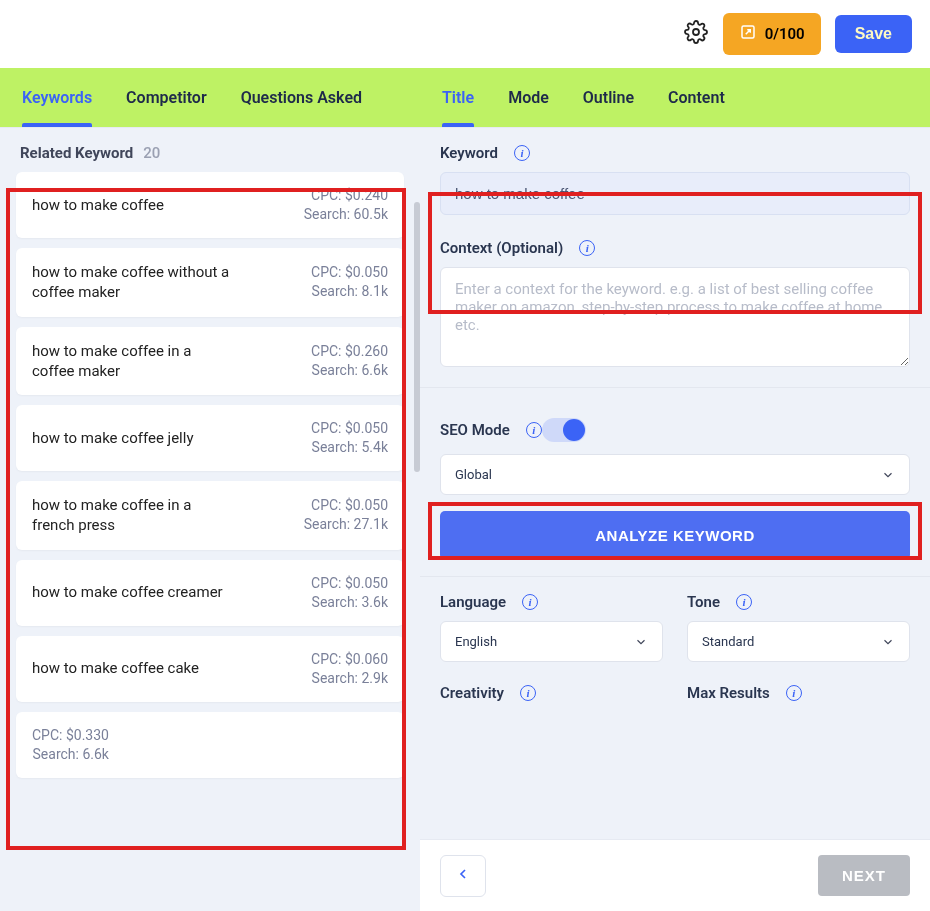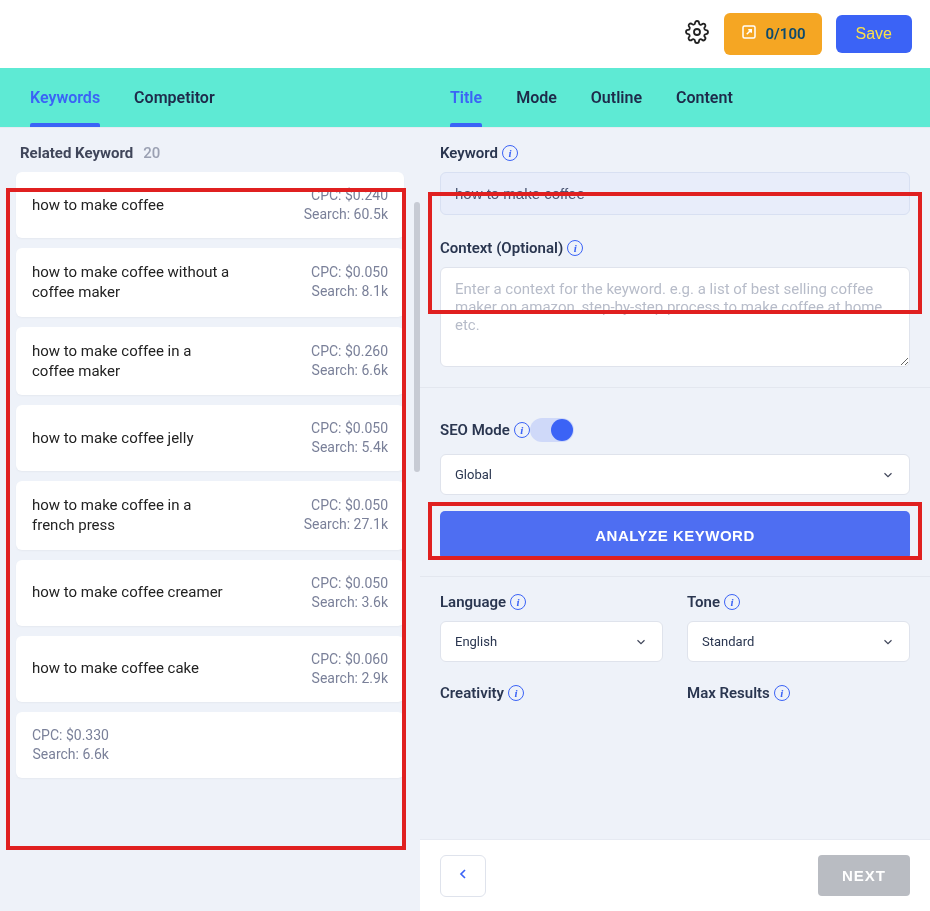--- a/index.html
+++ b/index.html
@@ -24,7 +24,7 @@
   .gear-btn svg { width: 24px; height: 24px; stroke: #222; }
   .credits-btn {
     background: #f5a623;
-    color: #0c4a6e;
+    color: #000000;
     font-weight: 600;
     font-size: 15px;
     border-radius: 6px;

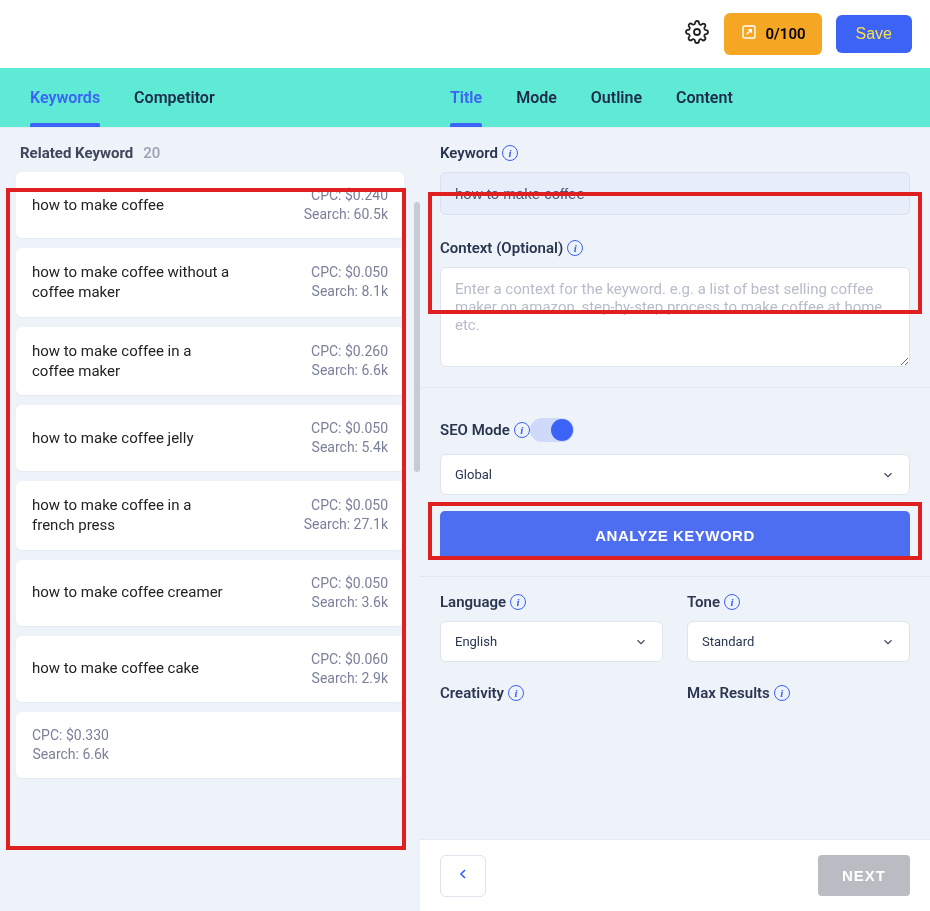--- a/index.html
+++ b/index.html
@@ -37,8 +37,8 @@
   .credits-btn svg { width: 18px; height: 18px; stroke: #fff; fill: none; }
   .save-btn {
     background: #3b63f6;
-    color: #fde047;
-    font-weight: 400;
+    color: #fef9c3;
+    font-weight: 700;
     font-size: 16px;
     border: none;
     border-radius: 6px;

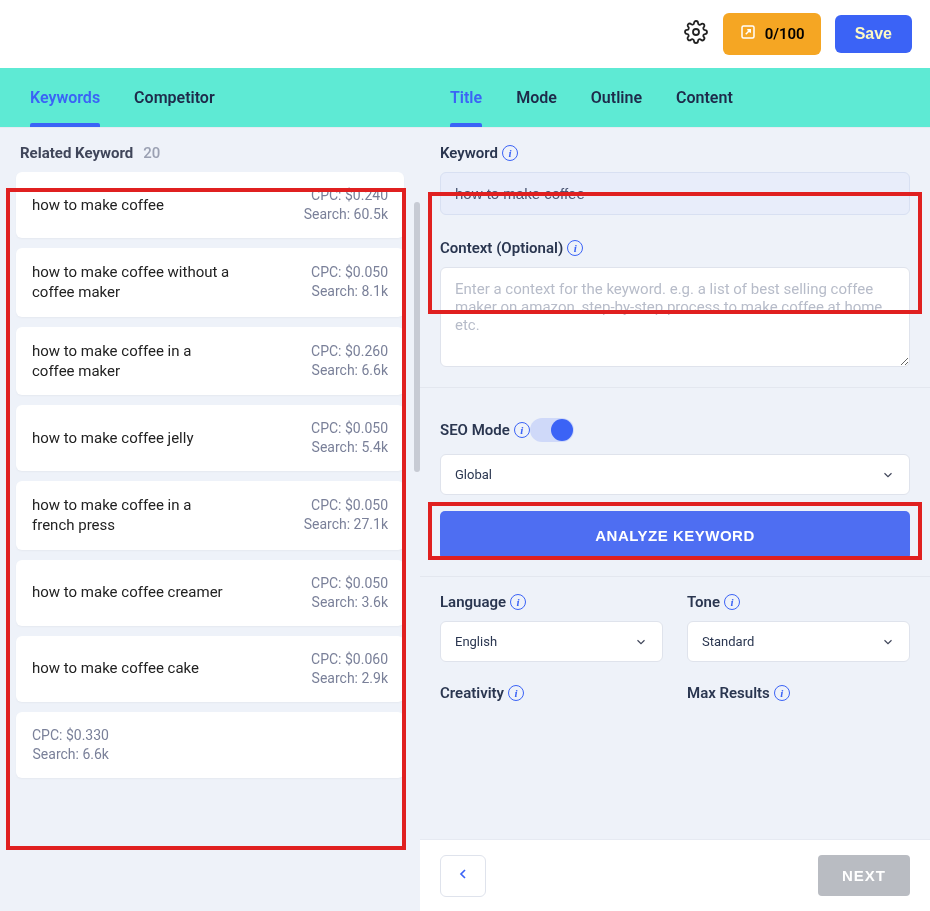--- a/index.html
+++ b/index.html
@@ -51,8 +51,8 @@
   .tabs {
     display: flex;
     gap: 34px;
-    padding: 0 30px;
-    background: #5eead4;
+    padding: 0 22px;
+    background: #bef264;
     height: 60px;
     align-items: flex-end;
     border-bottom: 1px solid #e6eaf2;

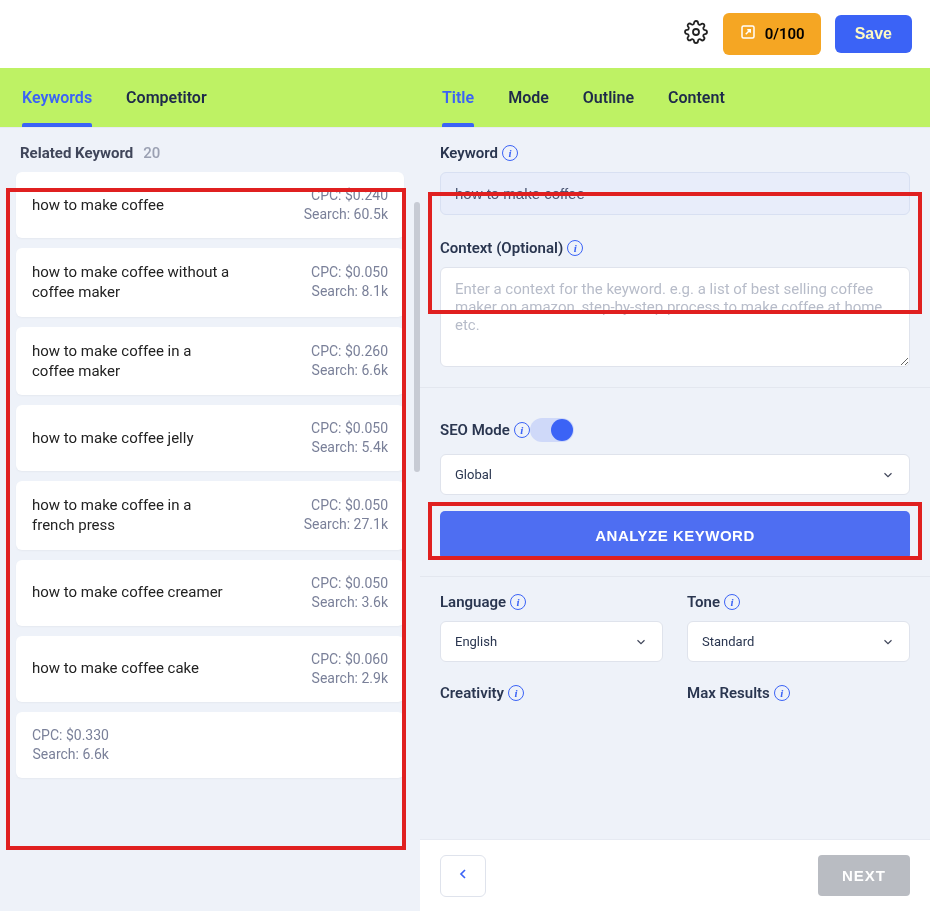--- a/index.html
+++ b/index.html
@@ -265,6 +265,7 @@
     <div class="tabs">
       <div class="tab active">Keywords</div>
       <div class="tab">Competitor</div>
+      <div class="tab">Questions Asked</div>
     </div>
     <div class="scroll-area" style="height:845px; position:relative;">
       <div class="section-header">

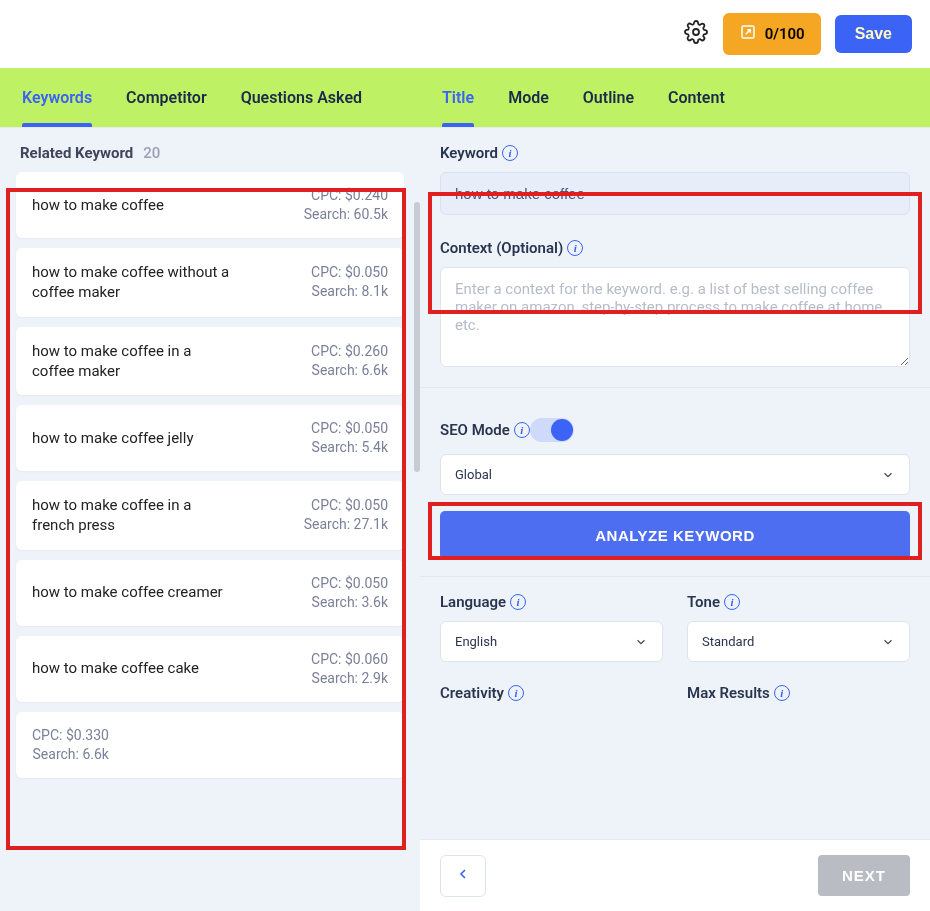--- a/index.html
+++ b/index.html
@@ -124,7 +124,7 @@
     color: #2a3650;
     display: flex;
     align-items: center;
-    gap: 4px;
+    gap: 16px;
     margin-bottom: 10px;
   }
   .info-icon {

